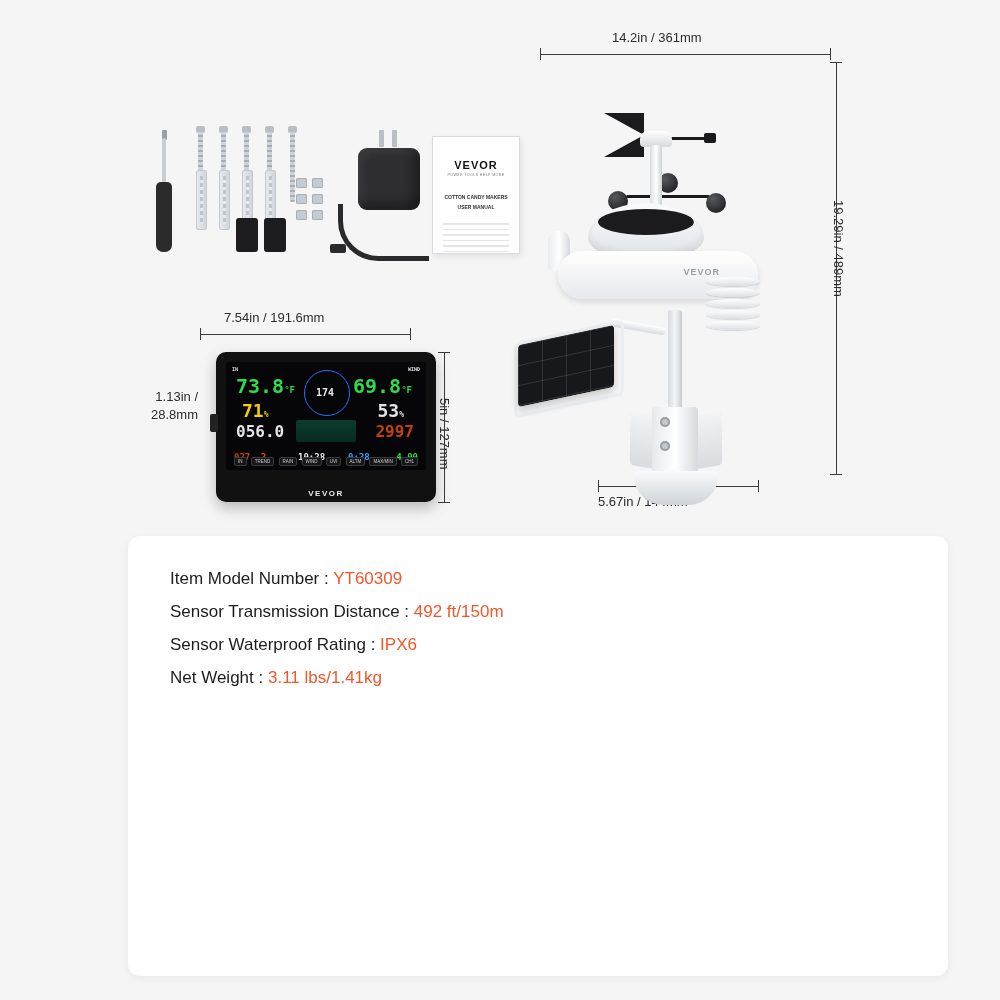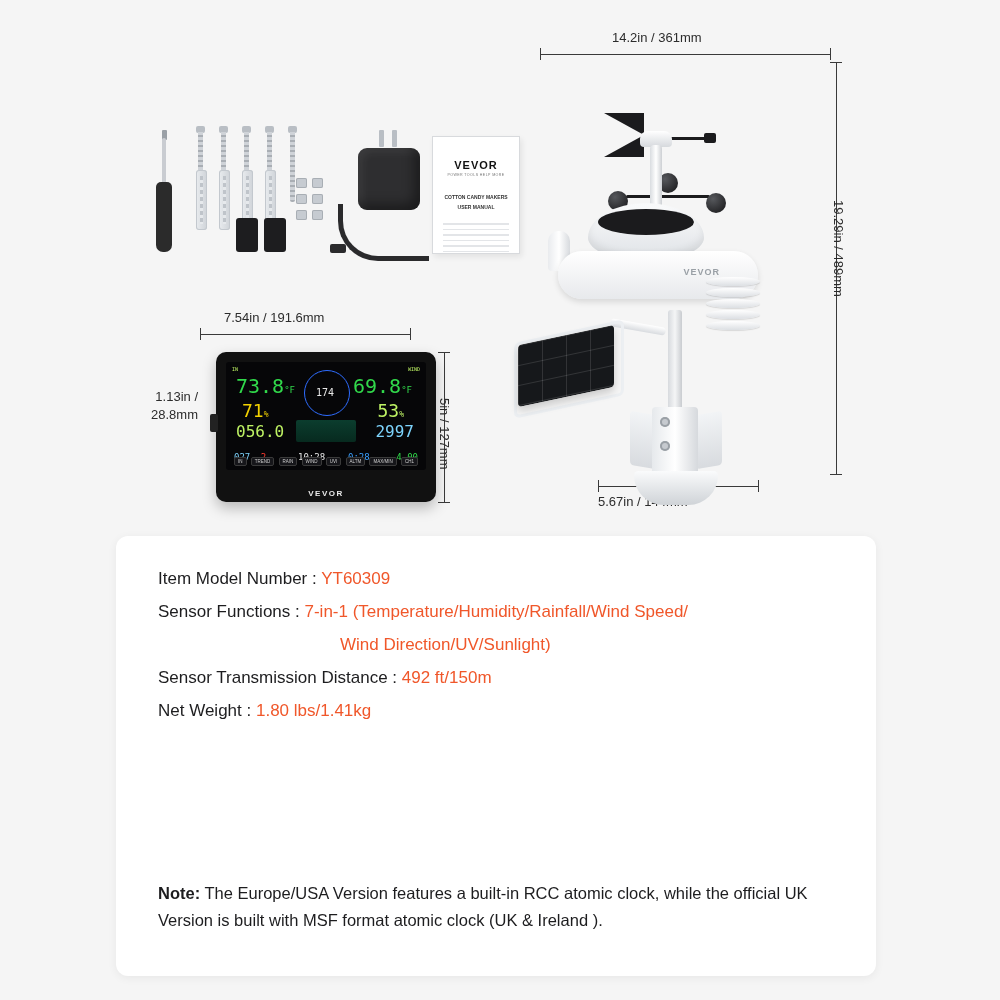--- a/index.html
+++ b/index.html
@@ -71,7 +71,7 @@
   .sc-row{position:absolute;left:0;right:0;}
   .t-green{color:#31d94b;} .t-cyan{color:#bef264;} .t-yellow{color:#f2d100;}
   .t-orange{color:#7dd3fc;} .t-red{color:#ff3b30;} .t-white{color:#e8e8e8;} .t-blue{color:#3aa0ff;}
-  .seg{font-family:"DejaVu Sans Mono", monospace;font-weight:normal;text-align:right;}
+  .seg{font-family:"DejaVu Sans Mono", monospace;font-weight:bold;text-align:right;}
 
   .tagsrow{position:absolute;left:8px;right:8px;bottom:4px;display:flex;justify-content:space-between;}
   .tagsrow span{font-size:4.5px;color:#cfcfcf;border:1px solid #3a3a3a;border-radius:2px;padding:1px 3px;background:#16161a;}

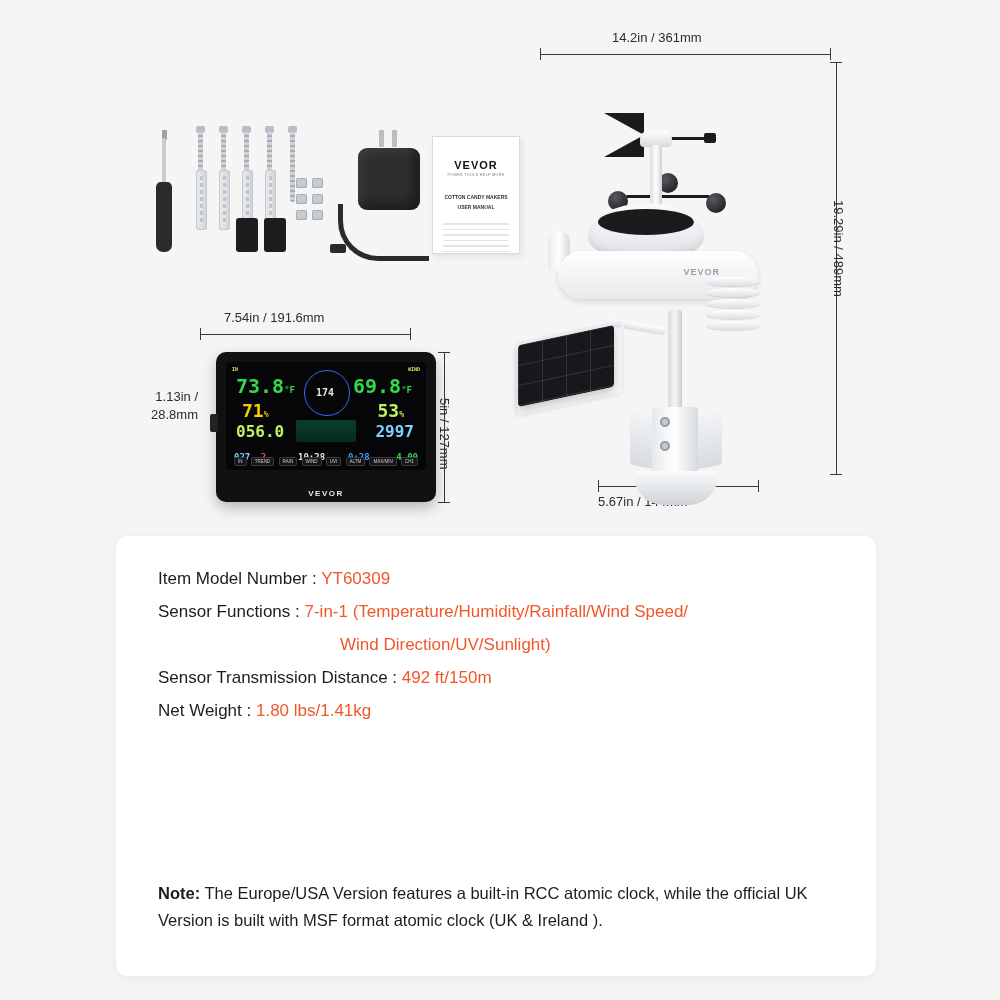--- a/index.html
+++ b/index.html
@@ -69,7 +69,7 @@
   .console .stand{position:absolute;left:-6px;top:62px;width:8px;height:18px;background:#222;border-radius:2px;}
 
   .sc-row{position:absolute;left:0;right:0;}
-  .t-green{color:#31d94b;} .t-cyan{color:#bef264;} .t-yellow{color:#f2d100;}
+  .t-green{color:#31d94b;} .t-cyan{color:#e5e5e5;} .t-yellow{color:#f2d100;}
   .t-orange{color:#7dd3fc;} .t-red{color:#ff3b30;} .t-white{color:#e8e8e8;} .t-blue{color:#3aa0ff;}
   .seg{font-family:"DejaVu Sans Mono", monospace;font-weight:bold;text-align:right;}
 

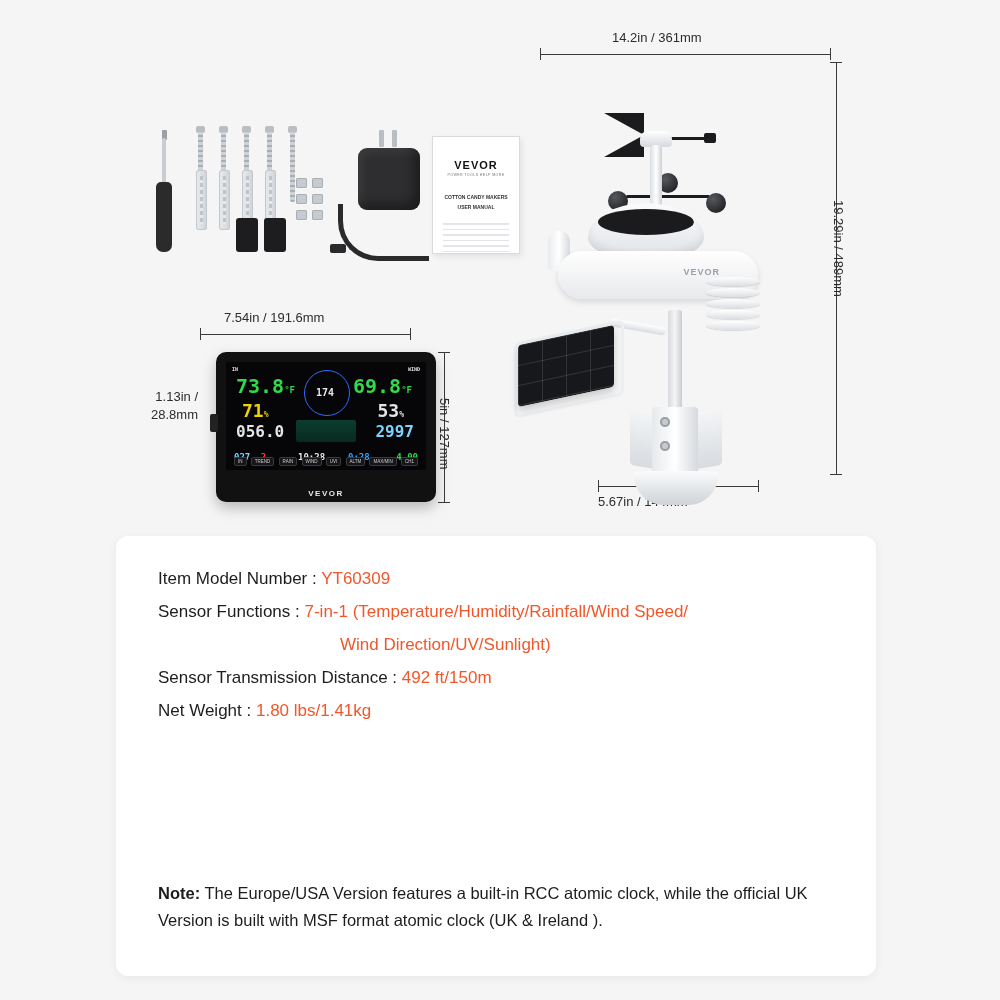--- a/index.html
+++ b/index.html
@@ -70,7 +70,7 @@
 
   .sc-row{position:absolute;left:0;right:0;}
   .t-green{color:#31d94b;} .t-cyan{color:#e5e5e5;} .t-yellow{color:#f2d100;}
-  .t-orange{color:#7dd3fc;} .t-red{color:#ff3b30;} .t-white{color:#e8e8e8;} .t-blue{color:#3aa0ff;}
+  .t-orange{color:#c2410c;} .t-red{color:#ff3b30;} .t-white{color:#e8e8e8;} .t-blue{color:#3aa0ff;}
   .seg{font-family:"DejaVu Sans Mono", monospace;font-weight:bold;text-align:right;}
 
   .tagsrow{position:absolute;left:8px;right:8px;bottom:4px;display:flex;justify-content:space-between;}

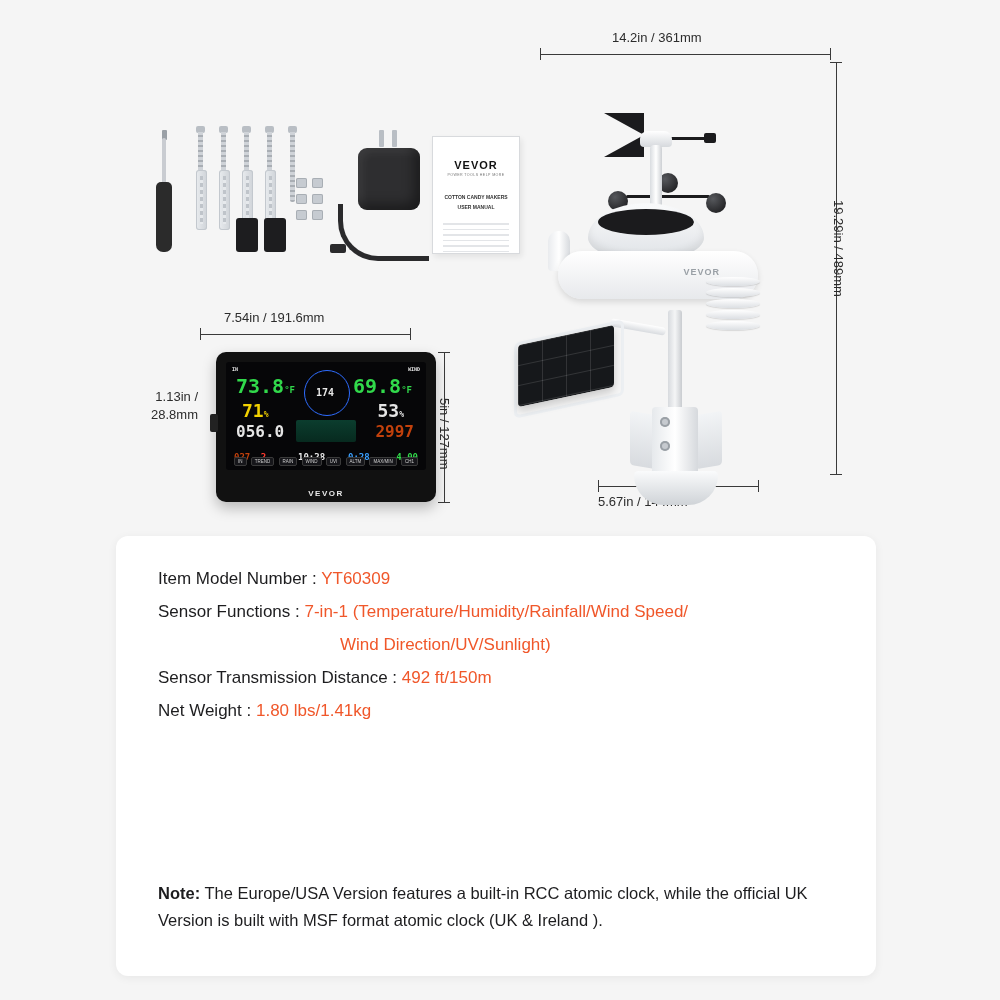--- a/index.html
+++ b/index.html
@@ -121,7 +121,7 @@
      border-radius:6px 6px 40px 40px;}
 
   
-  .card{position:absolute;left:116px;top:536px;width:760px;height:440px;background:#fff;border-radius:12px;
+  .card{position:absolute;left:128px;top:536px;width:820px;height:440px;background:#fff;border-radius:12px;
      box-shadow:0 2px 10px rgba(0,0,0,.06);}
   .spec{position:absolute;left:42px;top:26px;right:36px;}
   .spec .line{font-size:17px;line-height:33px;color:#1d1d1f;}

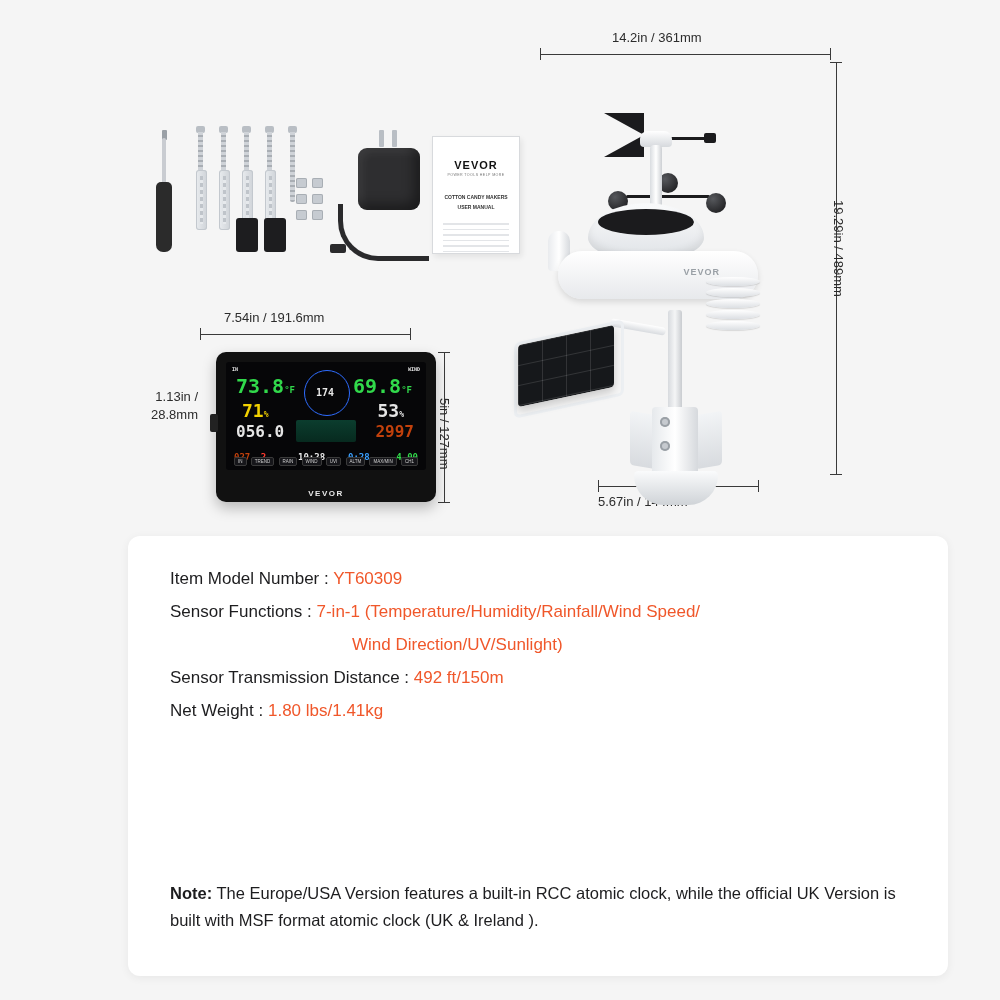--- a/index.html
+++ b/index.html
@@ -350,11 +350,6 @@
       </div>
 
 
-      <div class="line">
-        <span>Sensor Functions :</span>
-        <span class="val">7-in-1 (Temperature/Humidity/Rainfall/Wind Speed/</span>
-        <span class="cont">Wind Direction/UV/Sunlight)</span>
-      </div>
 
       <div class="line">
         <span>Sensor Transmission Distance :</span>

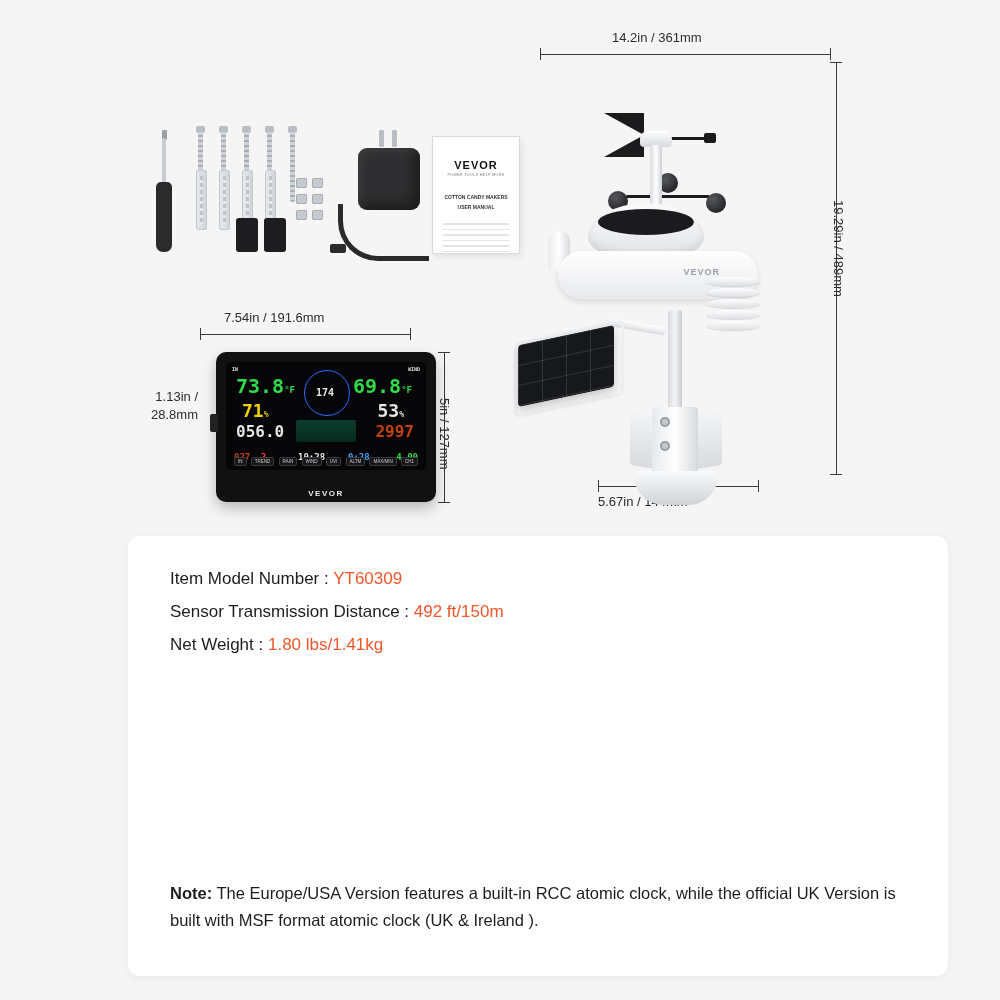--- a/index.html
+++ b/index.html
@@ -358,6 +358,10 @@
 
 
 
+      <div class="line">
+        <span>Sensor Waterproof Rating :</span>
+        <span class="val">IPX6</span>
+      </div>
 
 
       <div class="line">

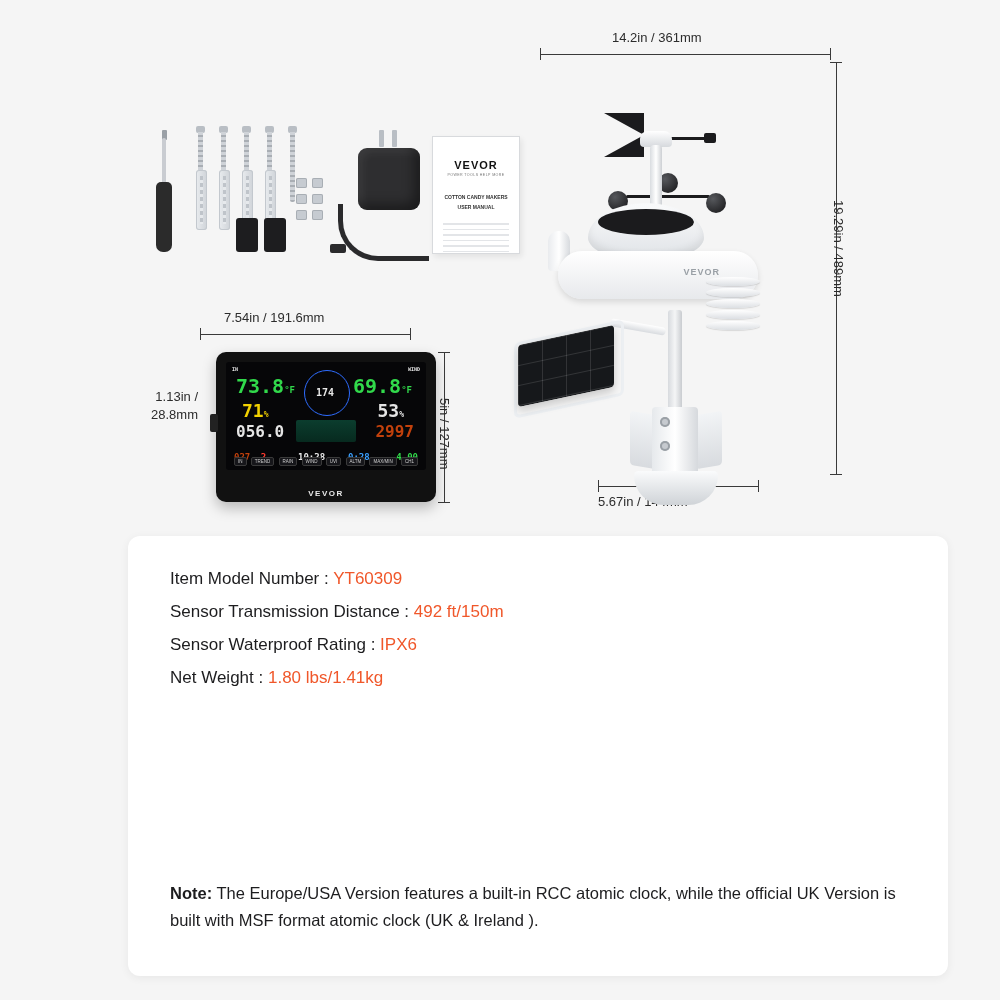--- a/index.html
+++ b/index.html
@@ -366,7 +366,7 @@
 
       <div class="line">
         <span>Net Weight :</span>
-        <span class="val">1.80 lbs/1.41kg</span>
+        <span class="val">3.11 lbs/1.41kg</span>
       </div>
 
     </div>

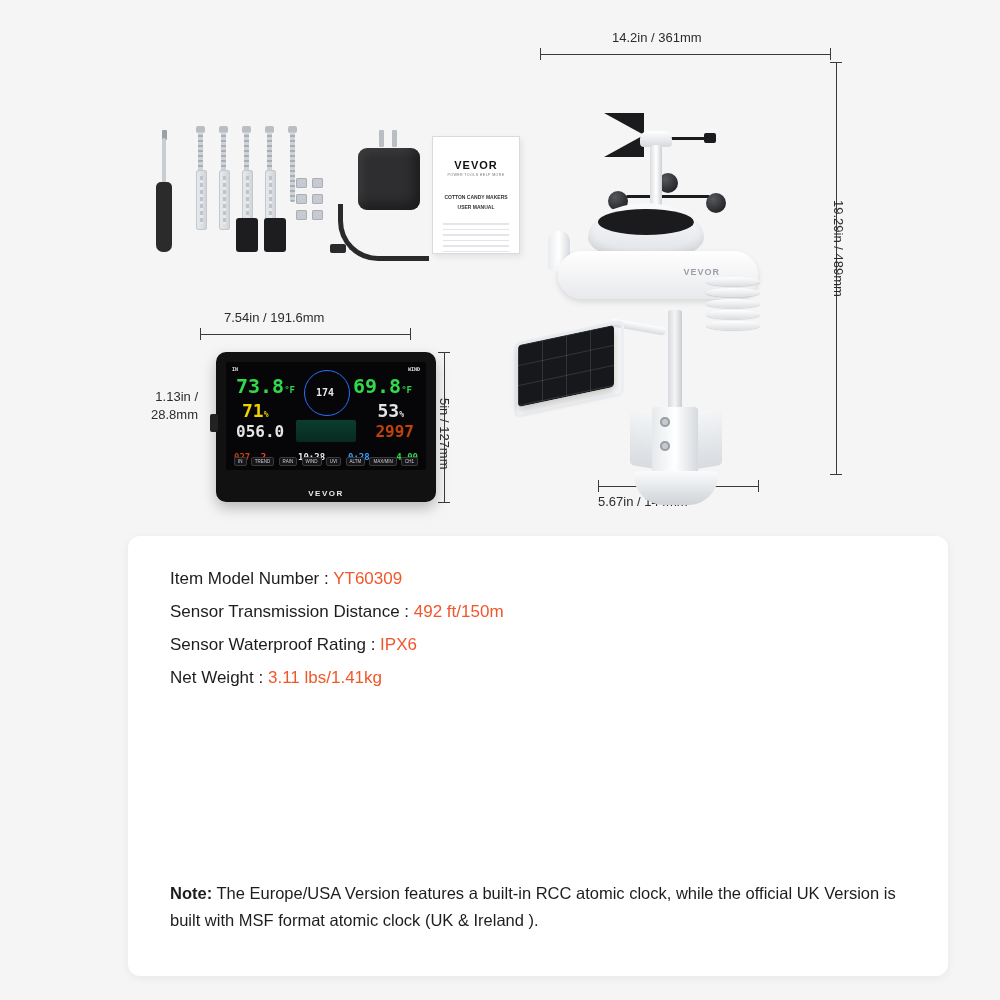--- a/index.html
+++ b/index.html
@@ -371,9 +371,6 @@
 
     </div>
 
-    <div class="note">
-      <b>Note:</b><span> The Europe/USA Version features a built-in RCC atomic clock, while the official UK Version is built with MSF format atomic clock (UK &amp; Ireland ).</span>
-    </div>
   </div>
 
 </div>

